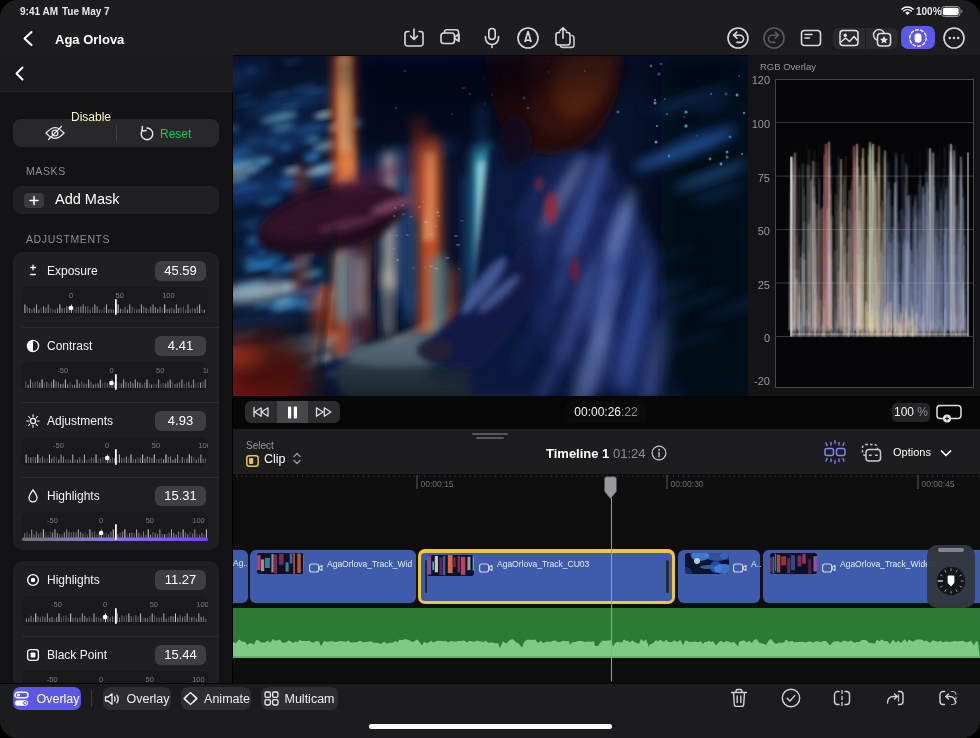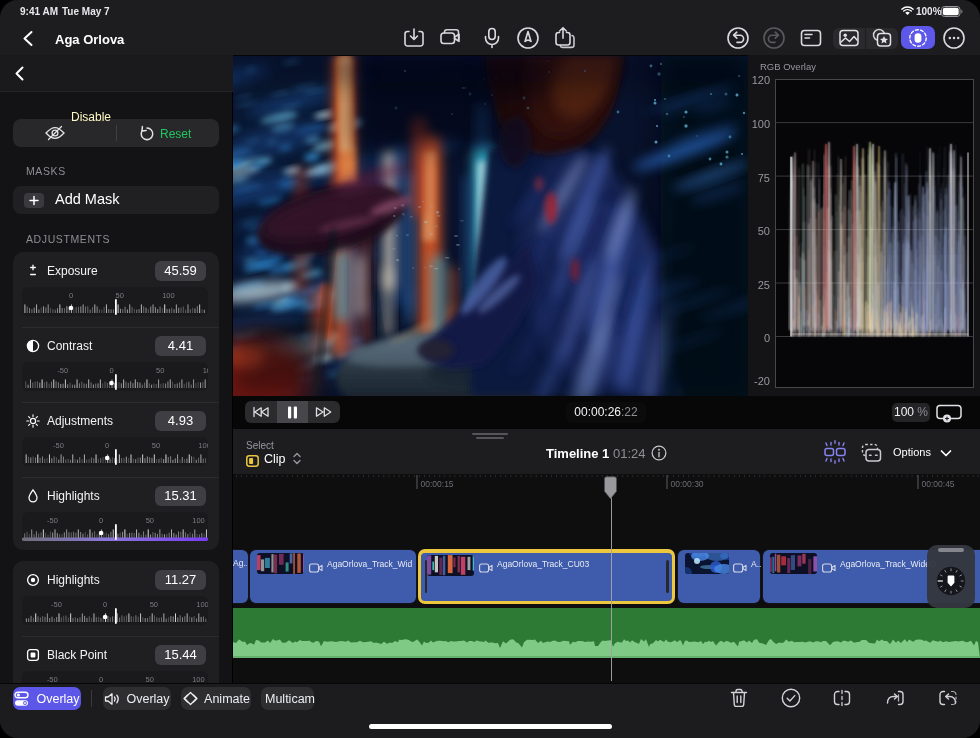--- a/index.html
+++ b/index.html
@@ -2401,7 +2401,7 @@
       </svg>
       <span>Animate</span>
     </div>
-    <div class="abs btn" style="left:261px;top:687px;width:53px">
+    <div class="abs btn" style="left:261px;top:687px;width:77px">
       <svg width="15" height="15" viewBox="0 0 15 15">
         <rect x="1" y="1" width="5.4" height="5.4" rx="1.4" fill="none" stroke="#eceef0" stroke-width="1.3"></rect>
         <rect x="8.6" y="1" width="5.4" height="5.4" rx="1.4" fill="none" stroke="#eceef0" stroke-width="1.3"></rect>

